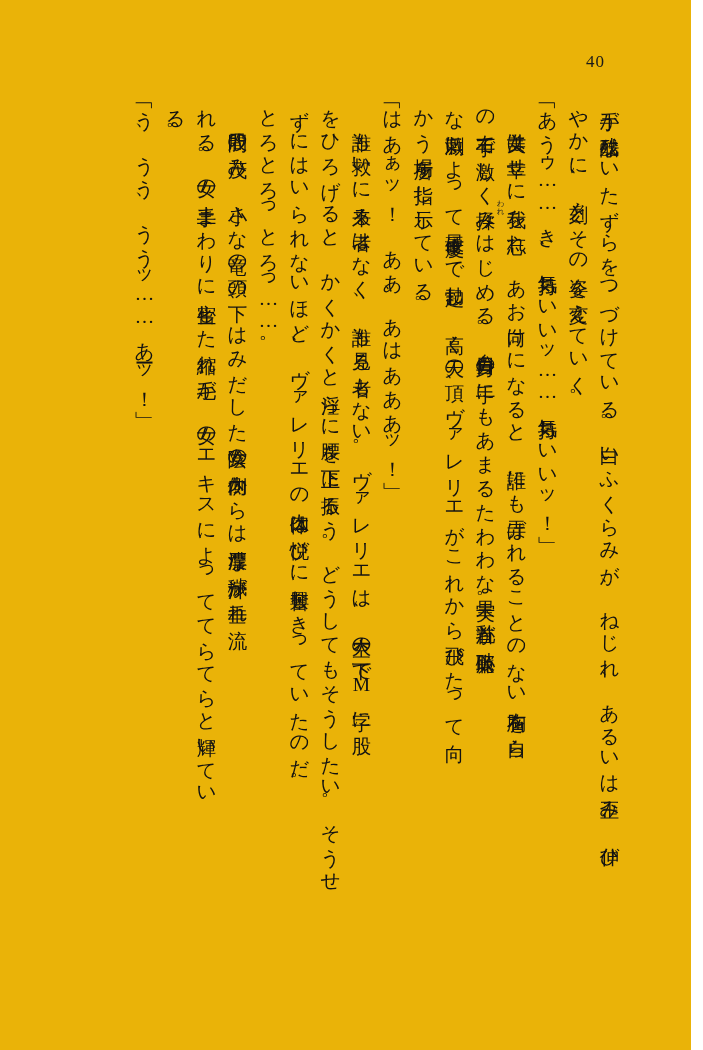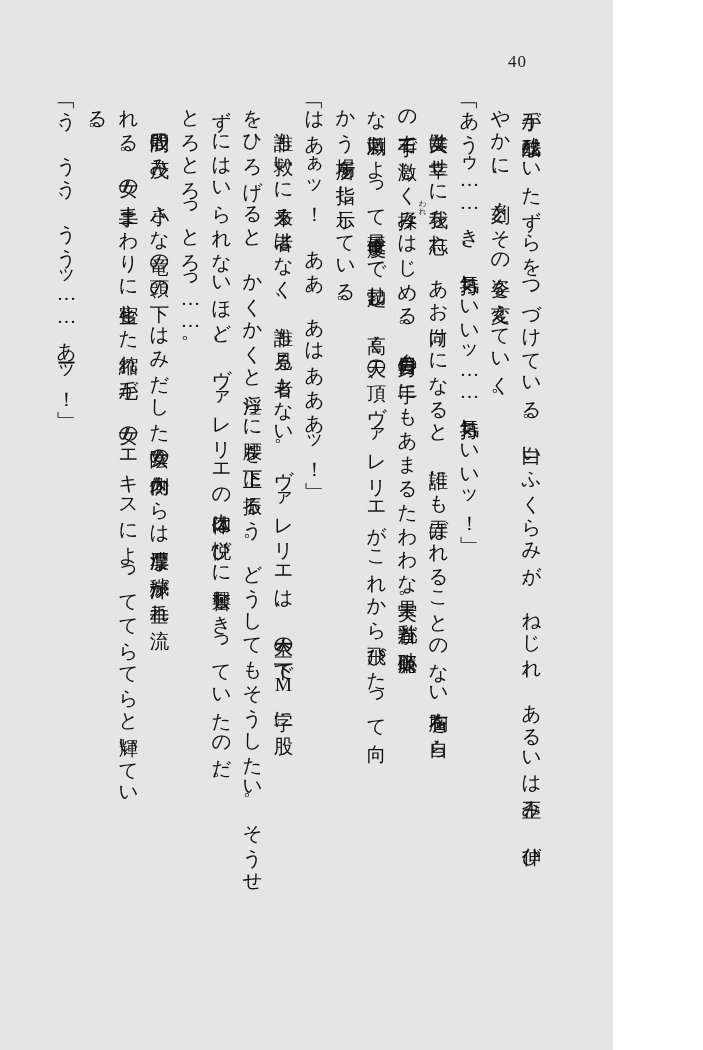--- a/index.html
+++ b/index.html
@@ -19,10 +19,9 @@
   .page {
     position: absolute;
     inset: 0;
-    width: 569px;
+    width: 691px;
     height: 1050px;
-    background: #e5e5e5;
-    padding-left: 44px;
+    background: #eab308;
   }
 
   

